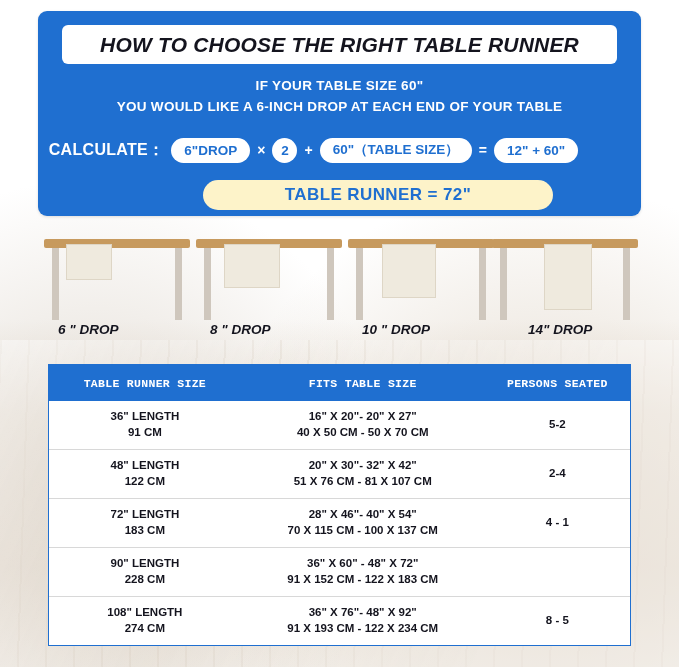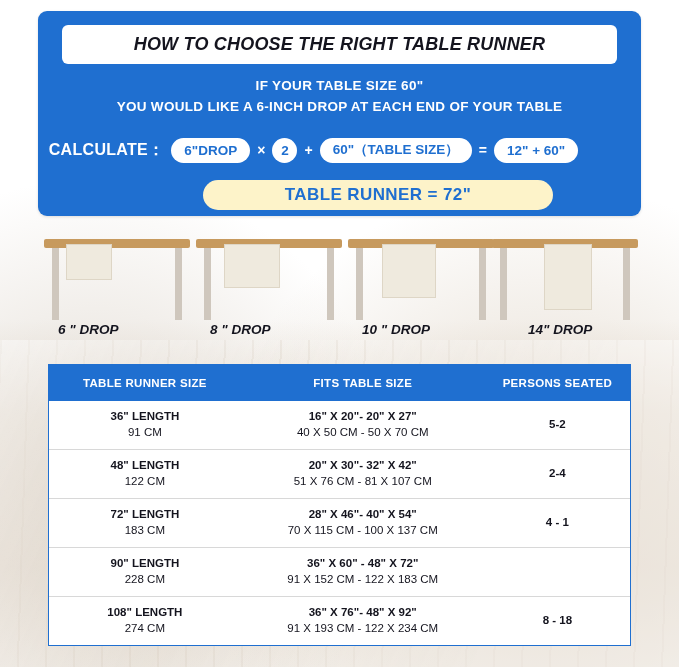--- a/index.html
+++ b/index.html
@@ -65,7 +65,7 @@
     justify-content: center;
   }
   .title-box span {
-    font-size: 18px;
+    font-size: 21px;
     font-weight: bold;
     font-style: italic;
     color: #14141e;

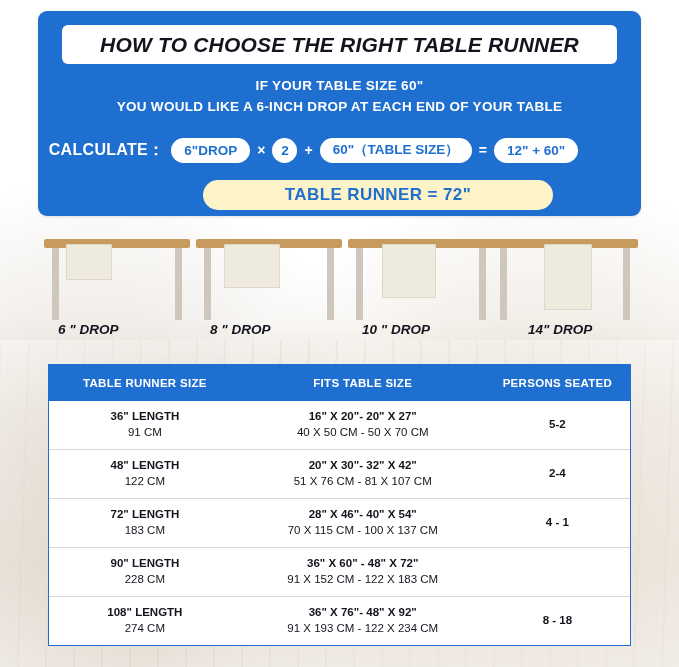--- a/index.html
+++ b/index.html
@@ -203,6 +203,7 @@
     display: flex;
     background: #1f6fd0;
     height: 36px;
+    font-family: Liberation Mono, monospace;
   }
   .thead div {
     display: flex;

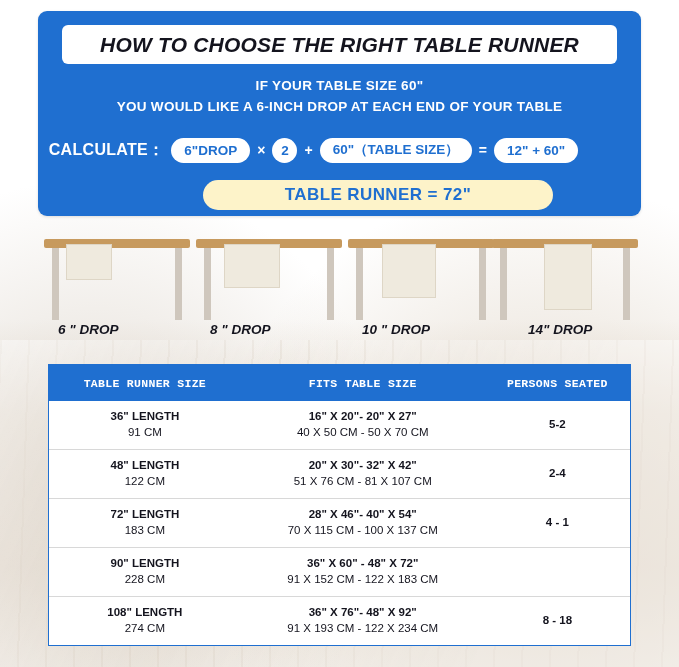--- a/index.html
+++ b/index.html
@@ -234,7 +234,7 @@
     line-height: 1.35;
     text-align: center;
   }
-  .trow .line2 { font-weight: normal; }
+  .trow .line2 { font-weight: bold; }
   .footnote {
     position: absolute;
     left: 0;

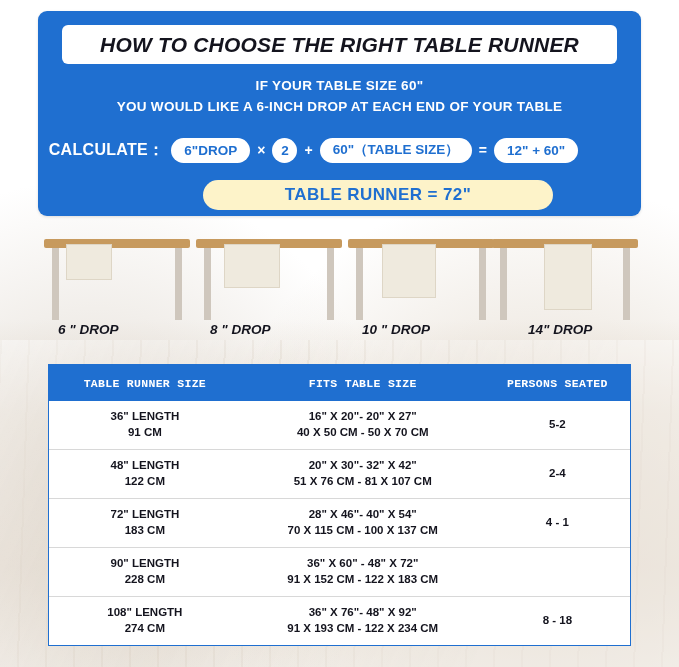--- a/index.html
+++ b/index.html
@@ -374,7 +374,7 @@
         <span>36" X 76"- 48" X 92"</span>
         <span class="line2">91 X 193 CM - 122 X 234 CM</span>
       </div>
-      <div class="c3">8 - 18</div>
+      <div class="c3">8 - 5</div>
     </div>
   </div>
 

